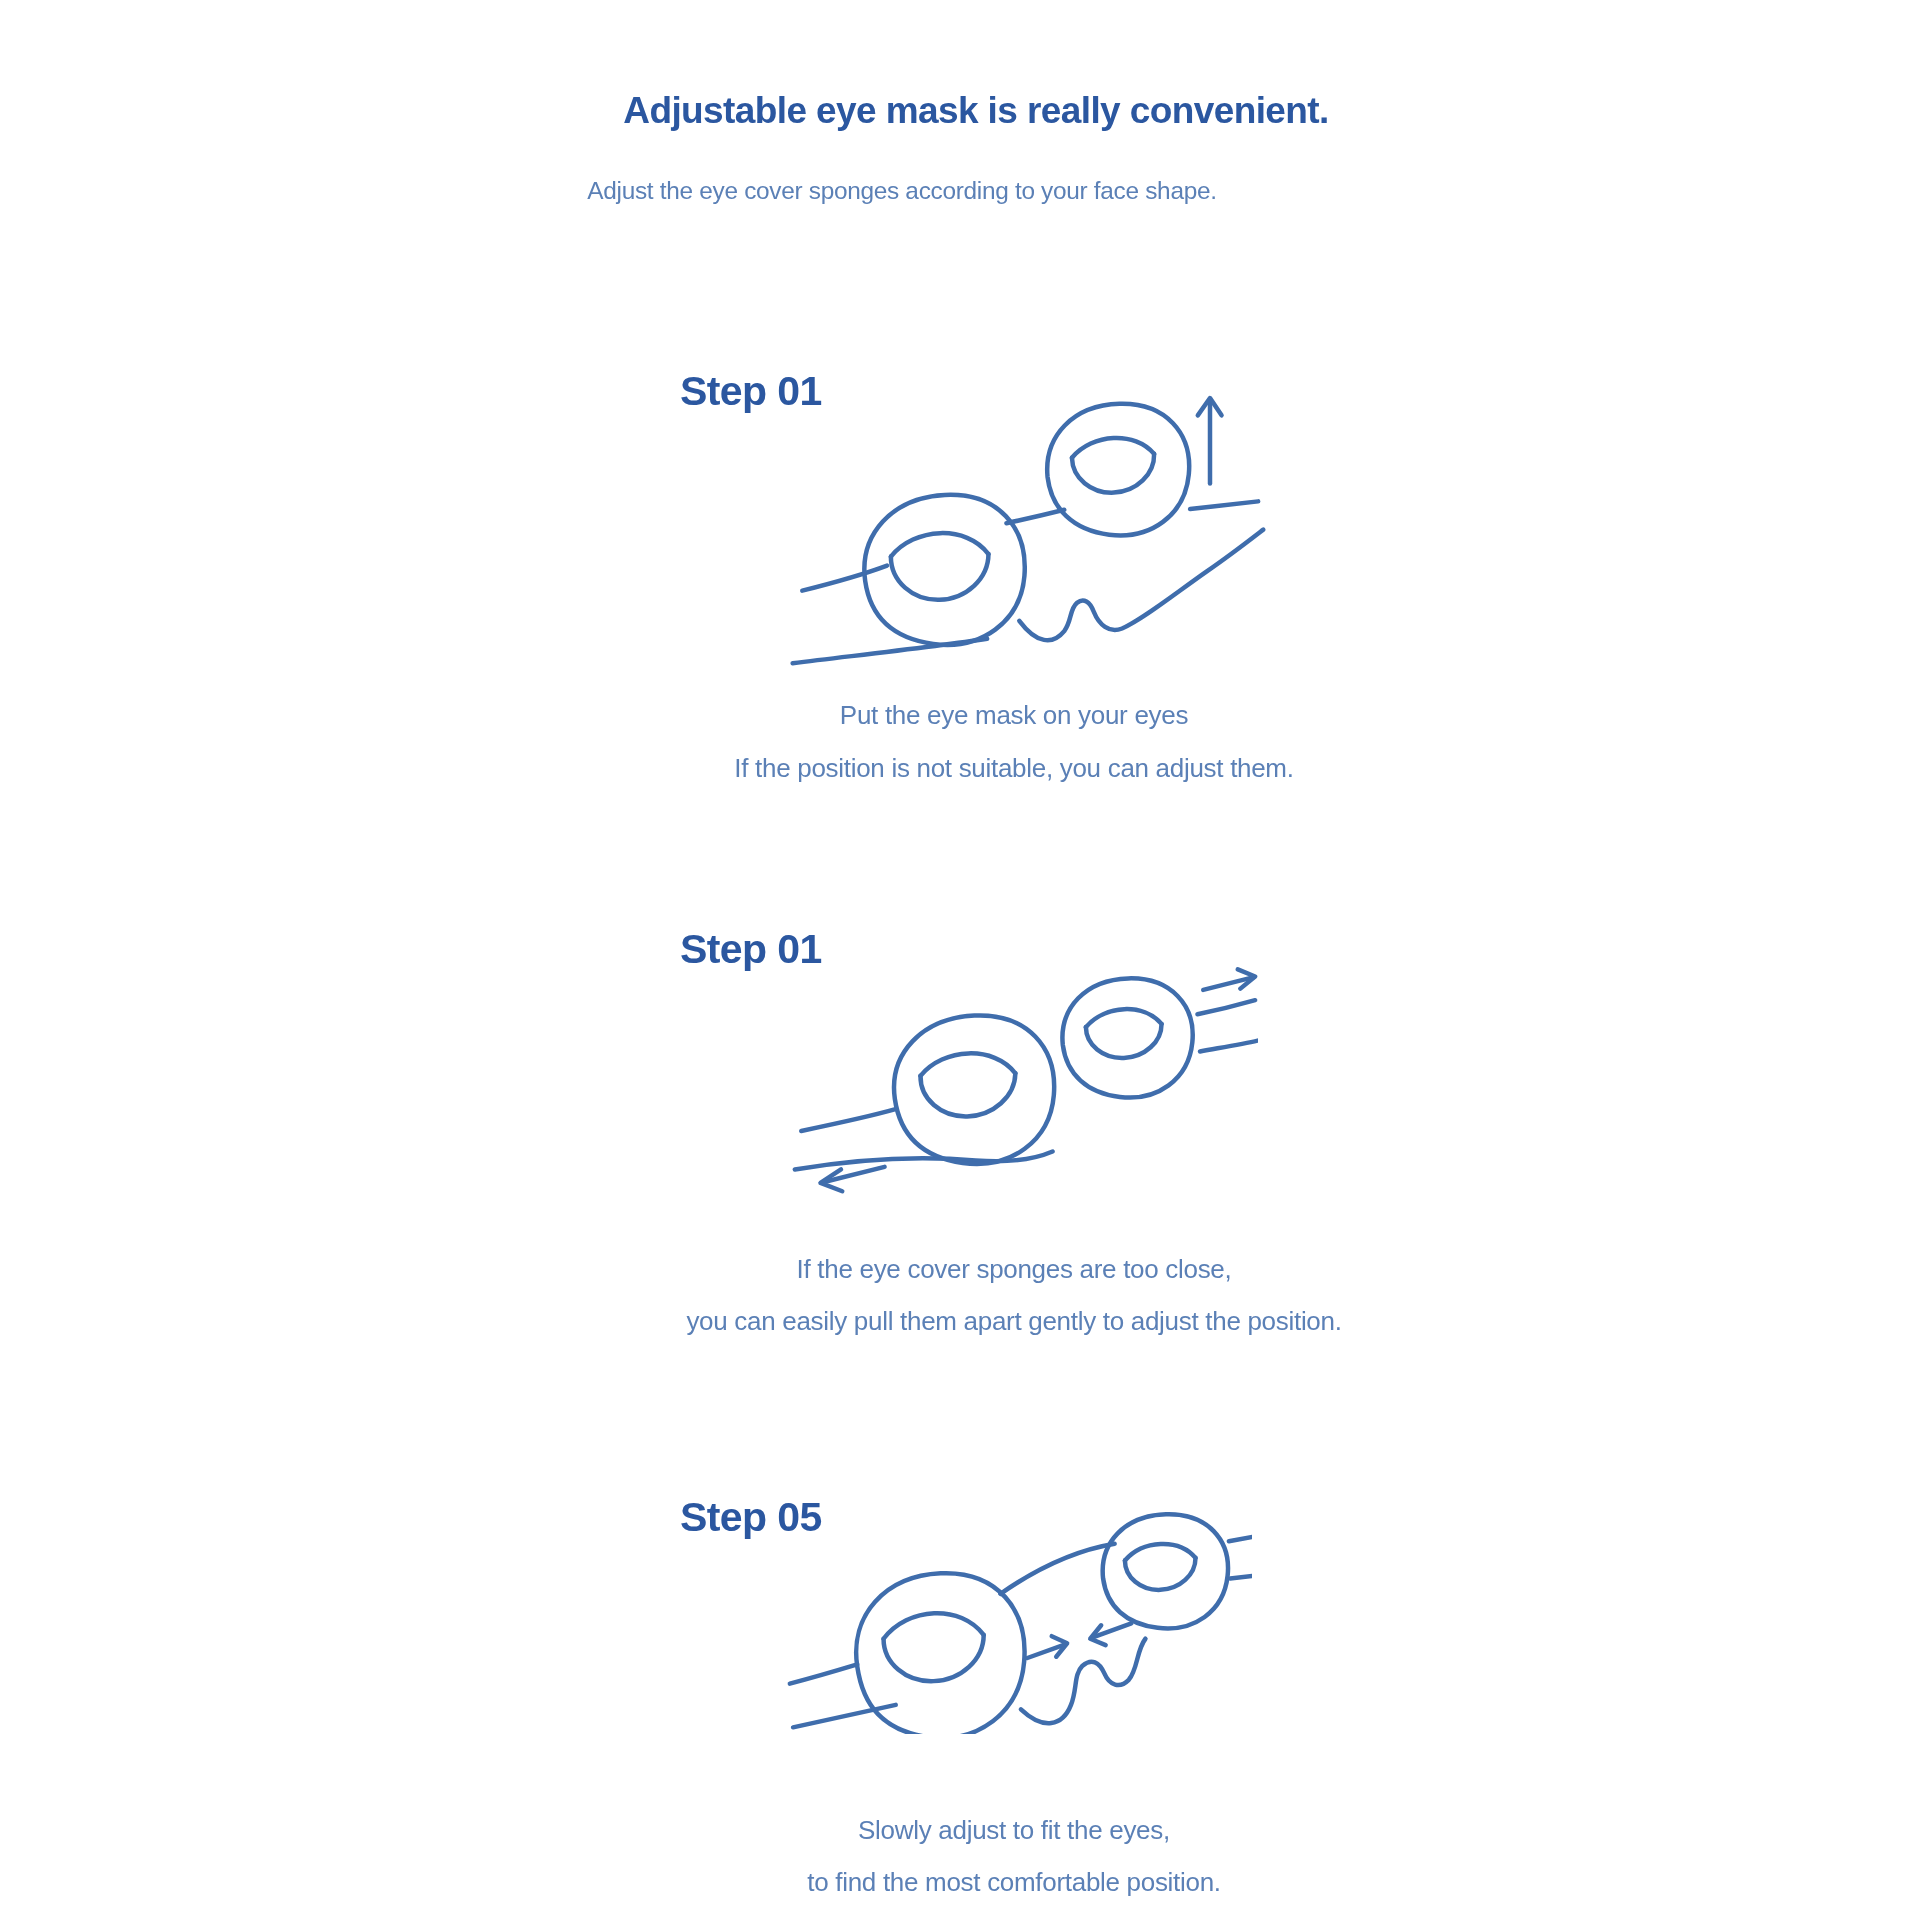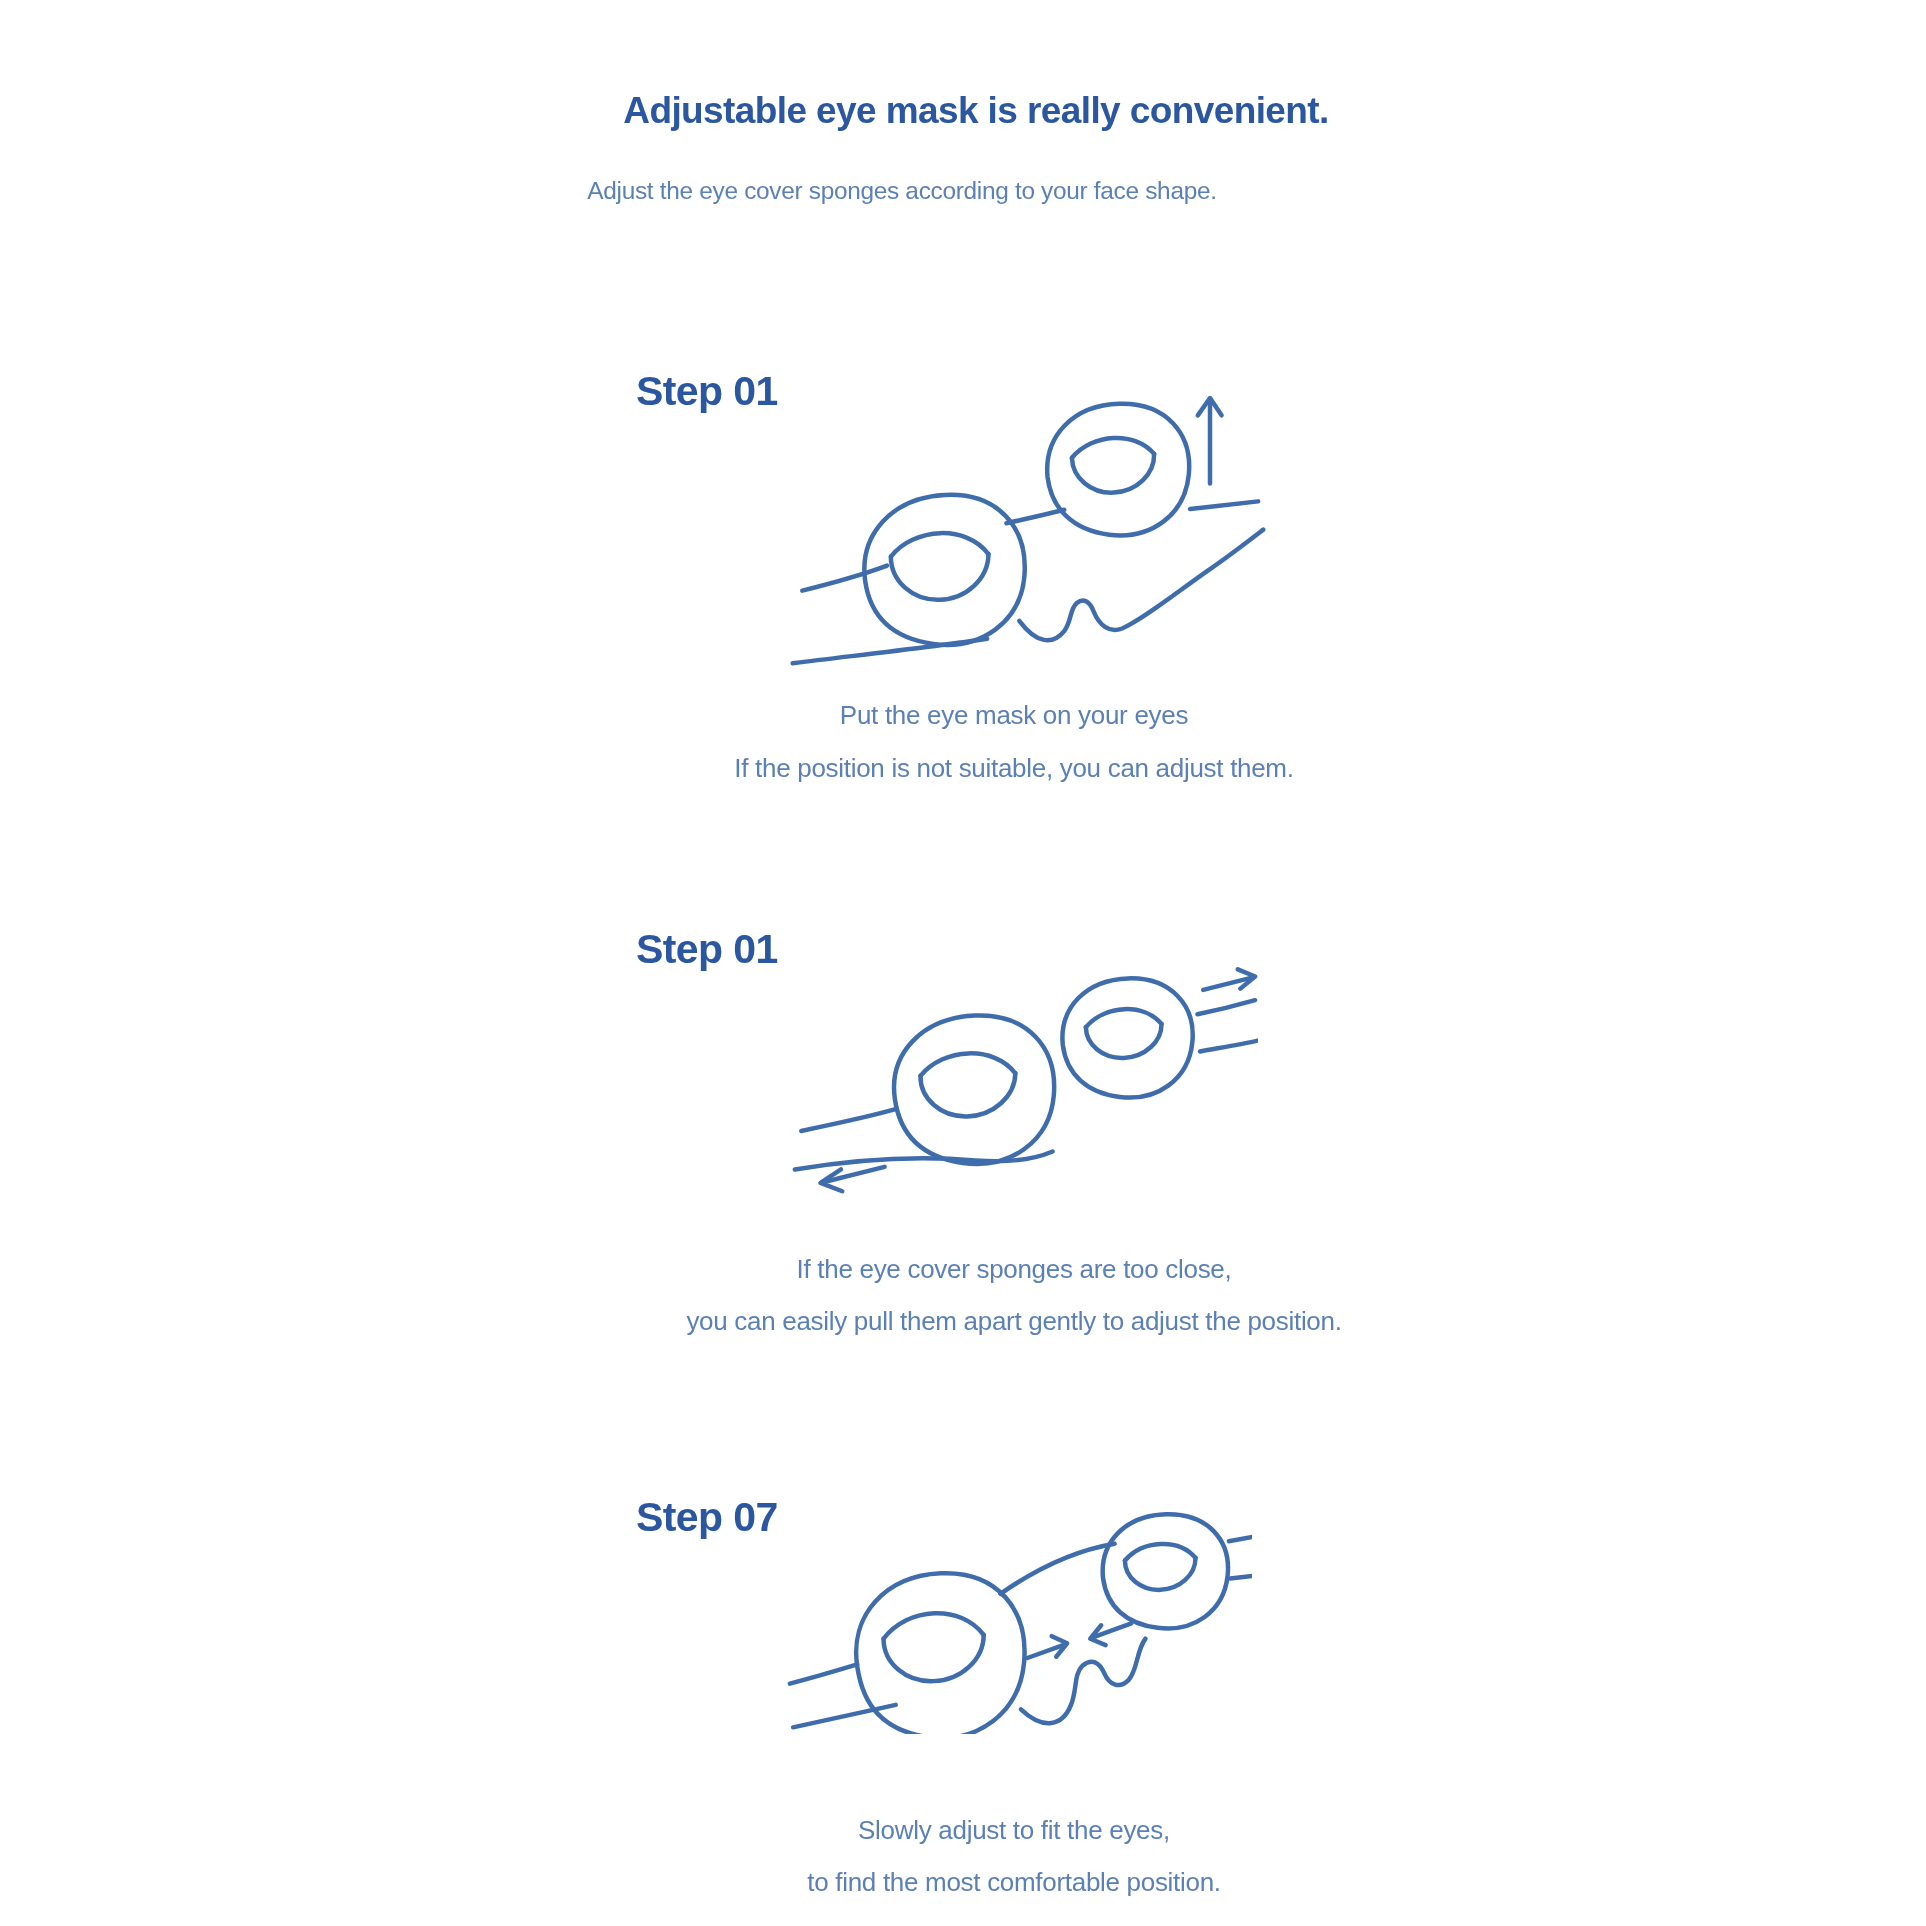--- a/index.html
+++ b/index.html
@@ -32,7 +32,7 @@
   }
   .step-label {
     position: absolute;
-    left: 636px;
+    left: 680px;
     font-size: 41px;
     font-weight: bold;
     letter-spacing: -0.6px;

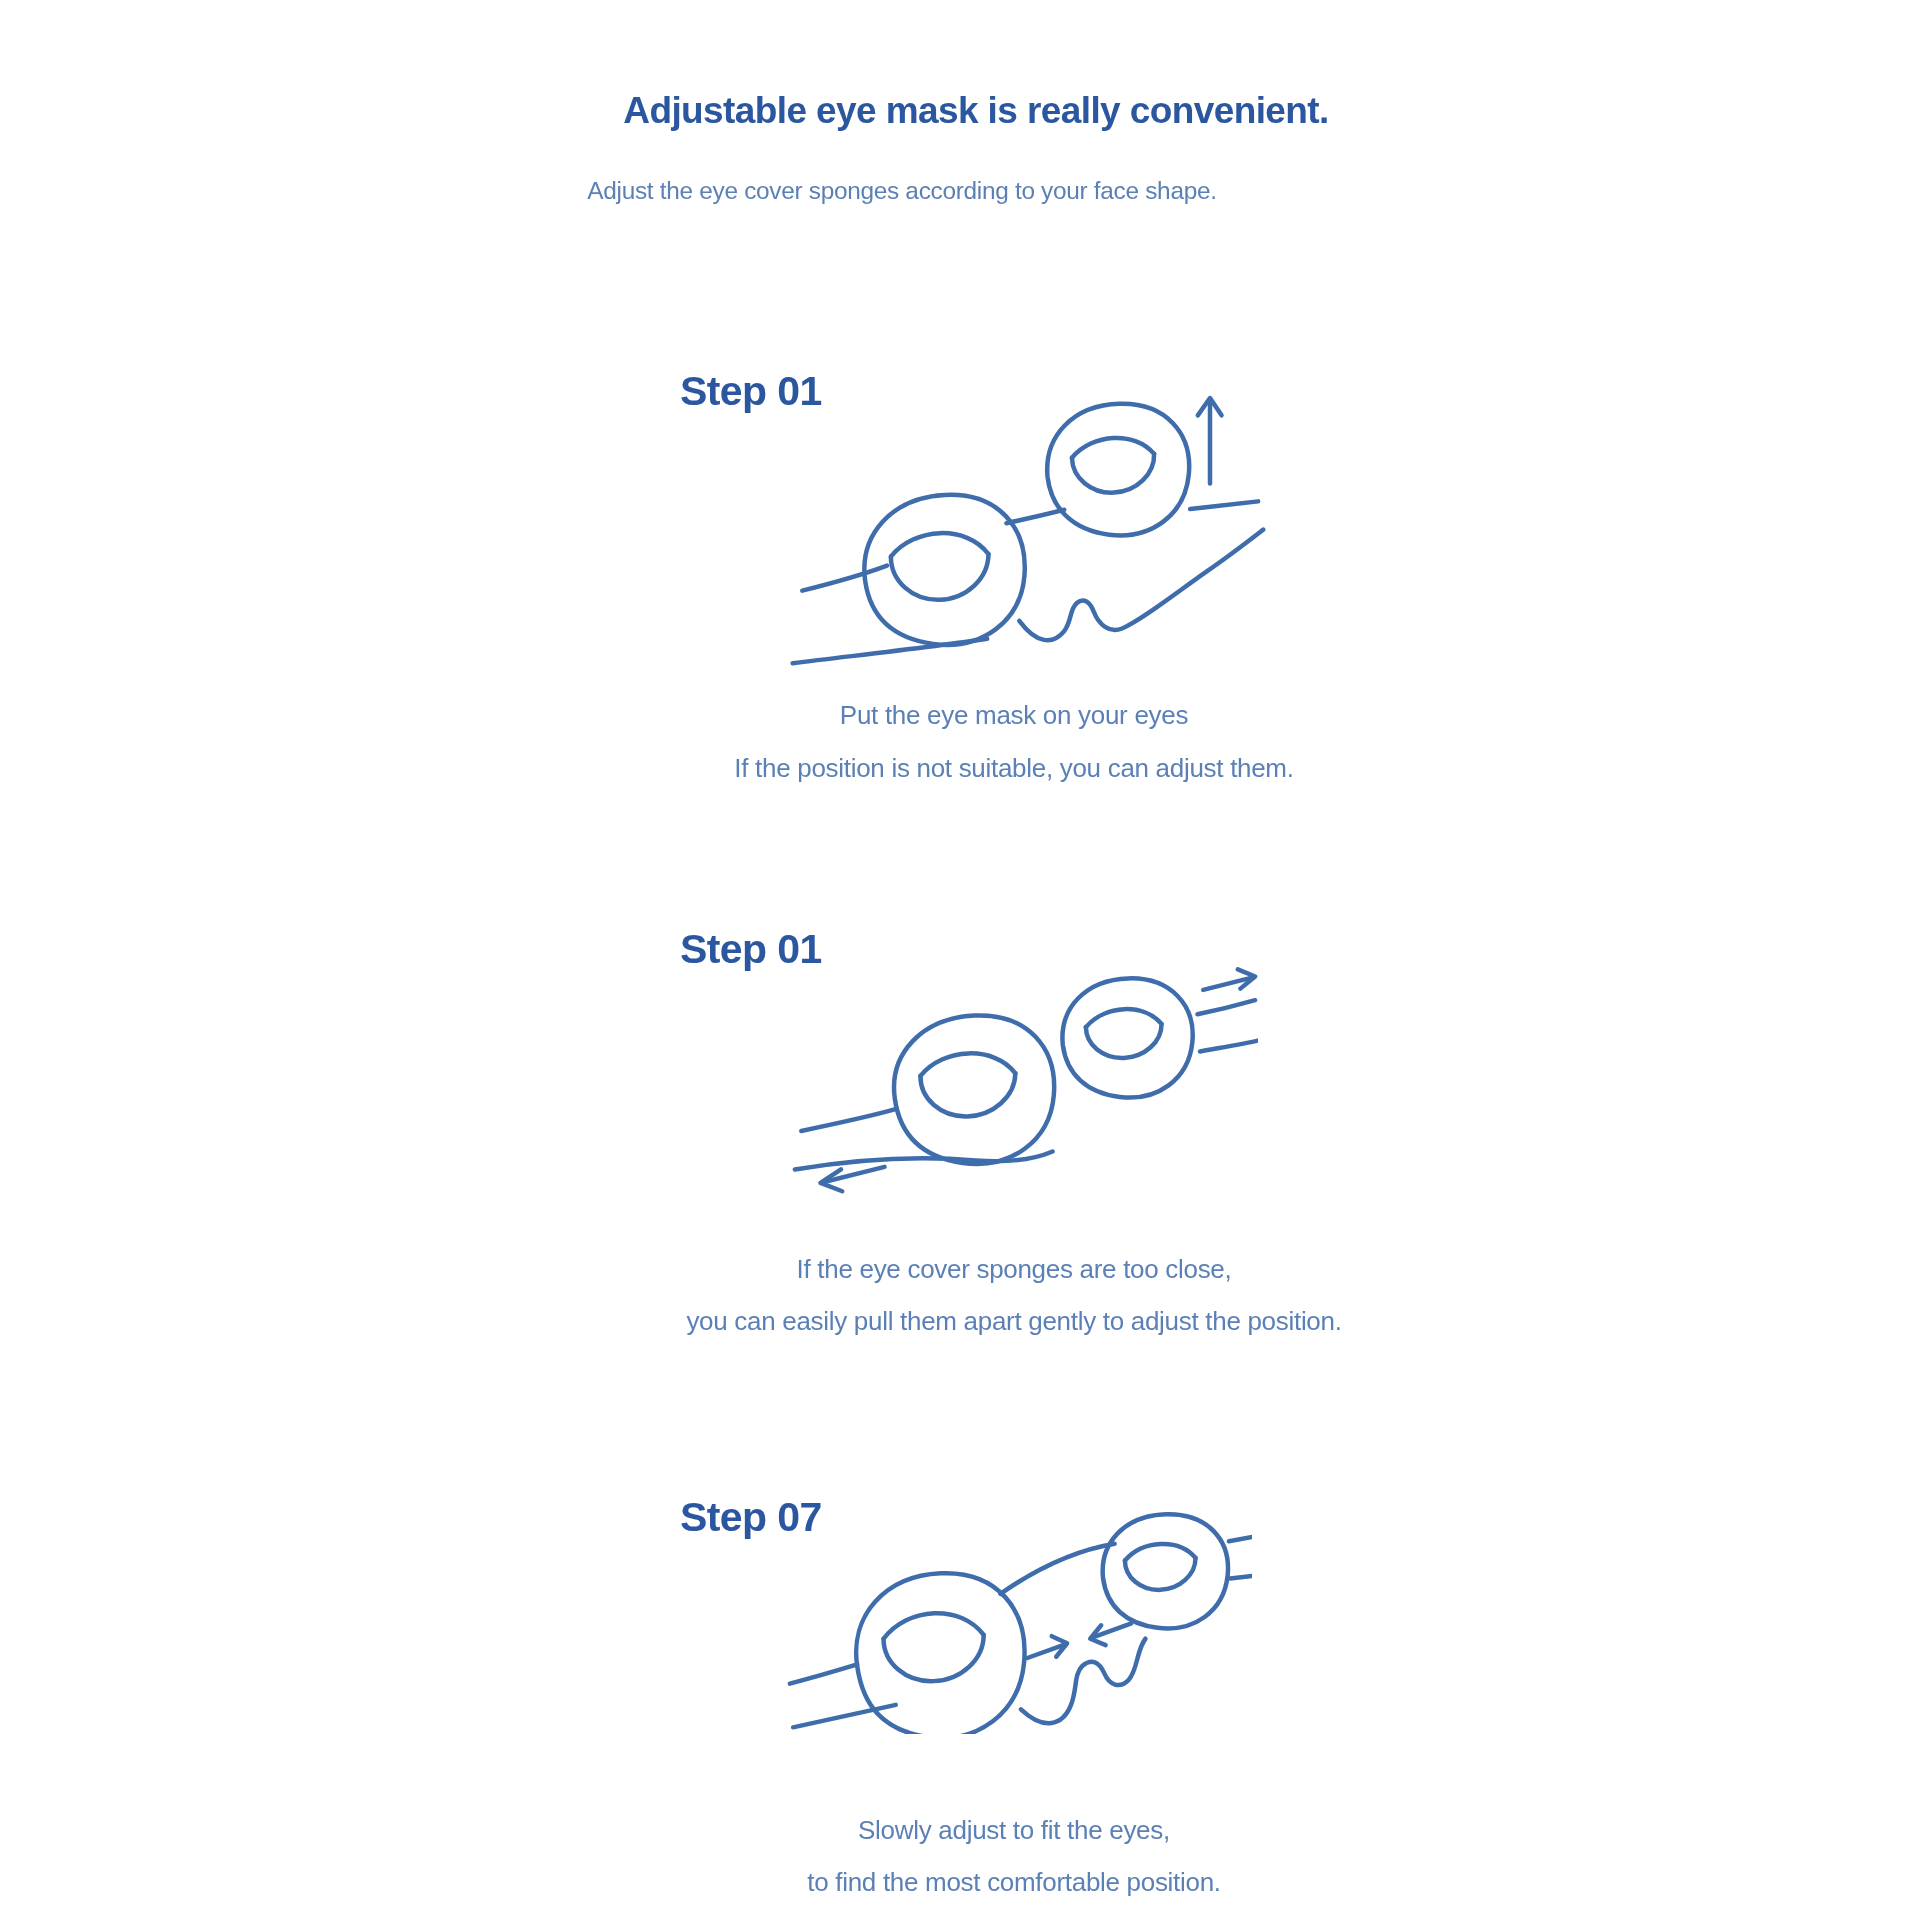--- a/index.html
+++ b/index.html
@@ -145,7 +145,7 @@
 <p class="caption-line" id="cap2-l1">If the eye cover sponges are too close,</p>
 <p class="caption-line" id="cap2-l2">you can easily pull them apart gently to adjust the position.</p>
 
-<h2 class="step-label" id="step3-label">Step 07</h2>
+<h2 class="step-label" id="step3-label">Step 05</h2>
 
 <div class="illus" id="illus3">
   <svg width="475" height="238" viewBox="0 0 740 370" aria-label="hand-drawn eye mask with cups apart and inward-facing arrows">

